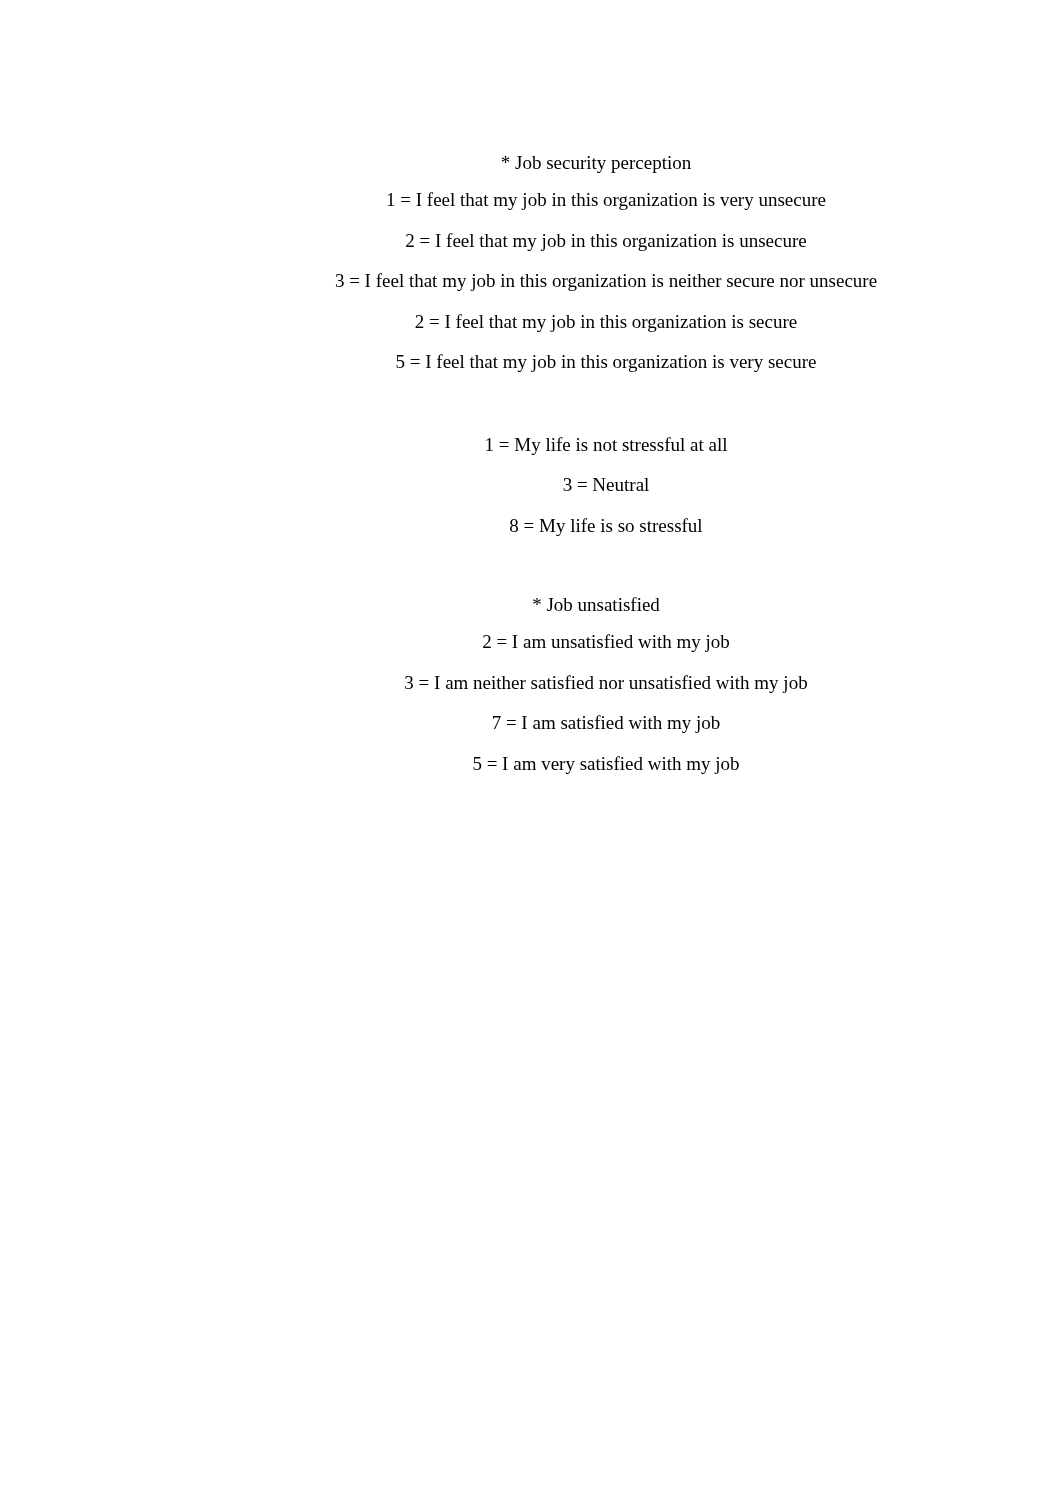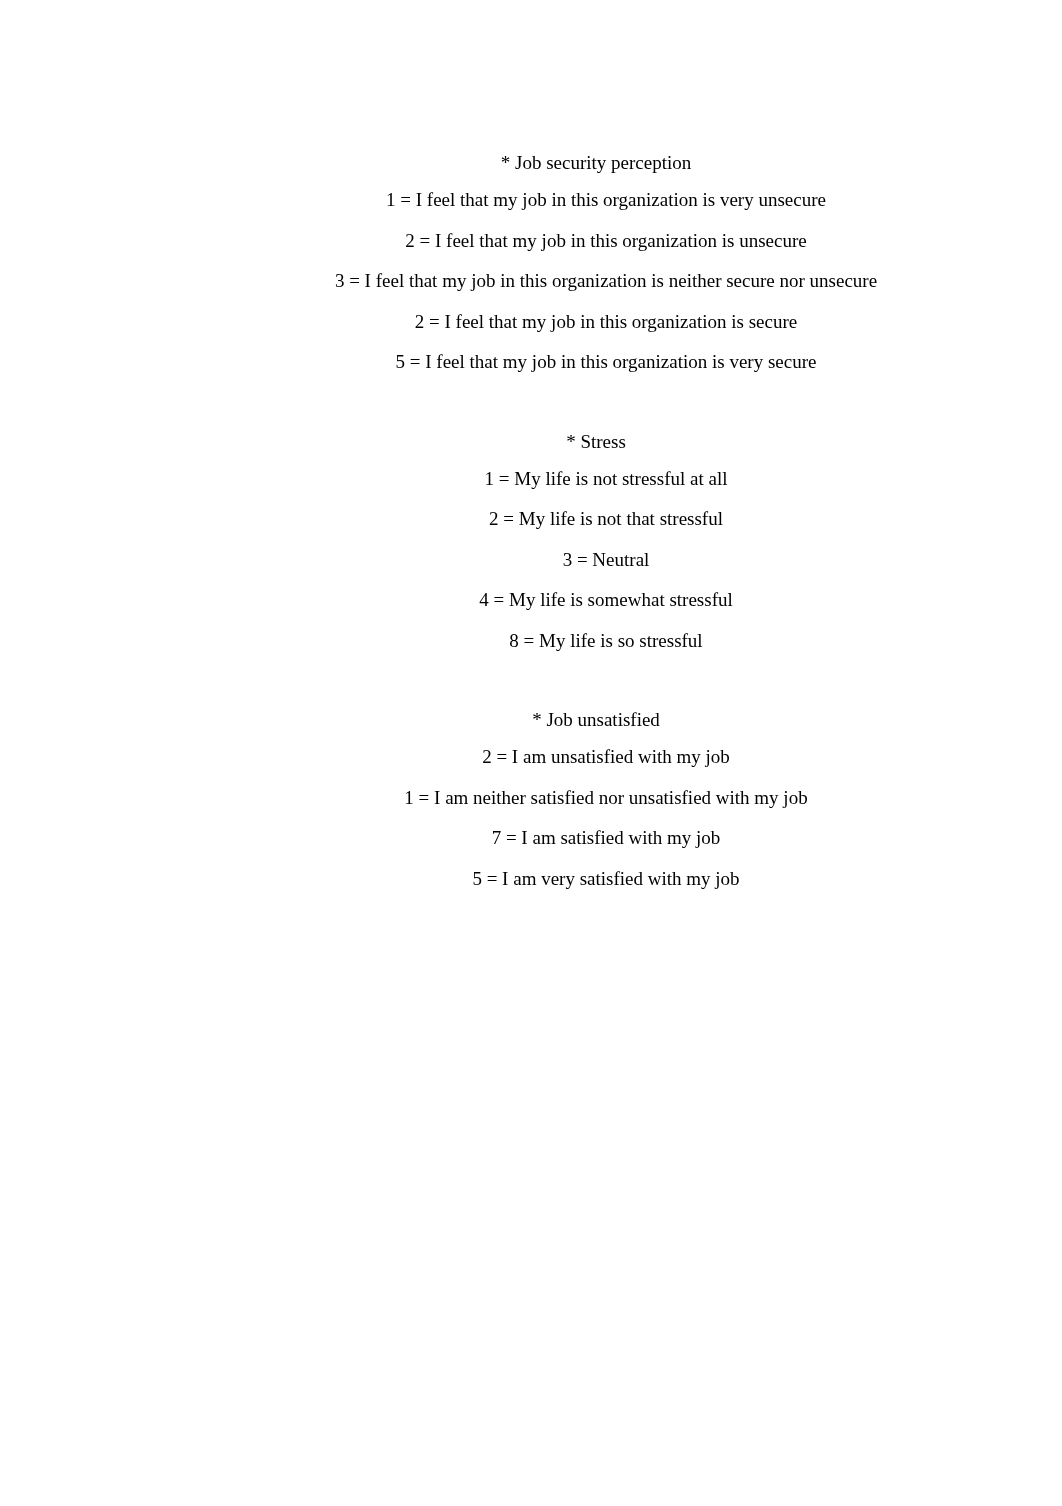--- a/index.html
+++ b/index.html
@@ -43,7 +43,6 @@
 </div>
 
 <div class="section">
-  <div class="section-title">* Stress</div>
   <div class="item">1 = My life is not stressful at all</div>
   <div class="item">2 = My life is not that stressful</div>
   <div class="item">3 = Neutral</div>

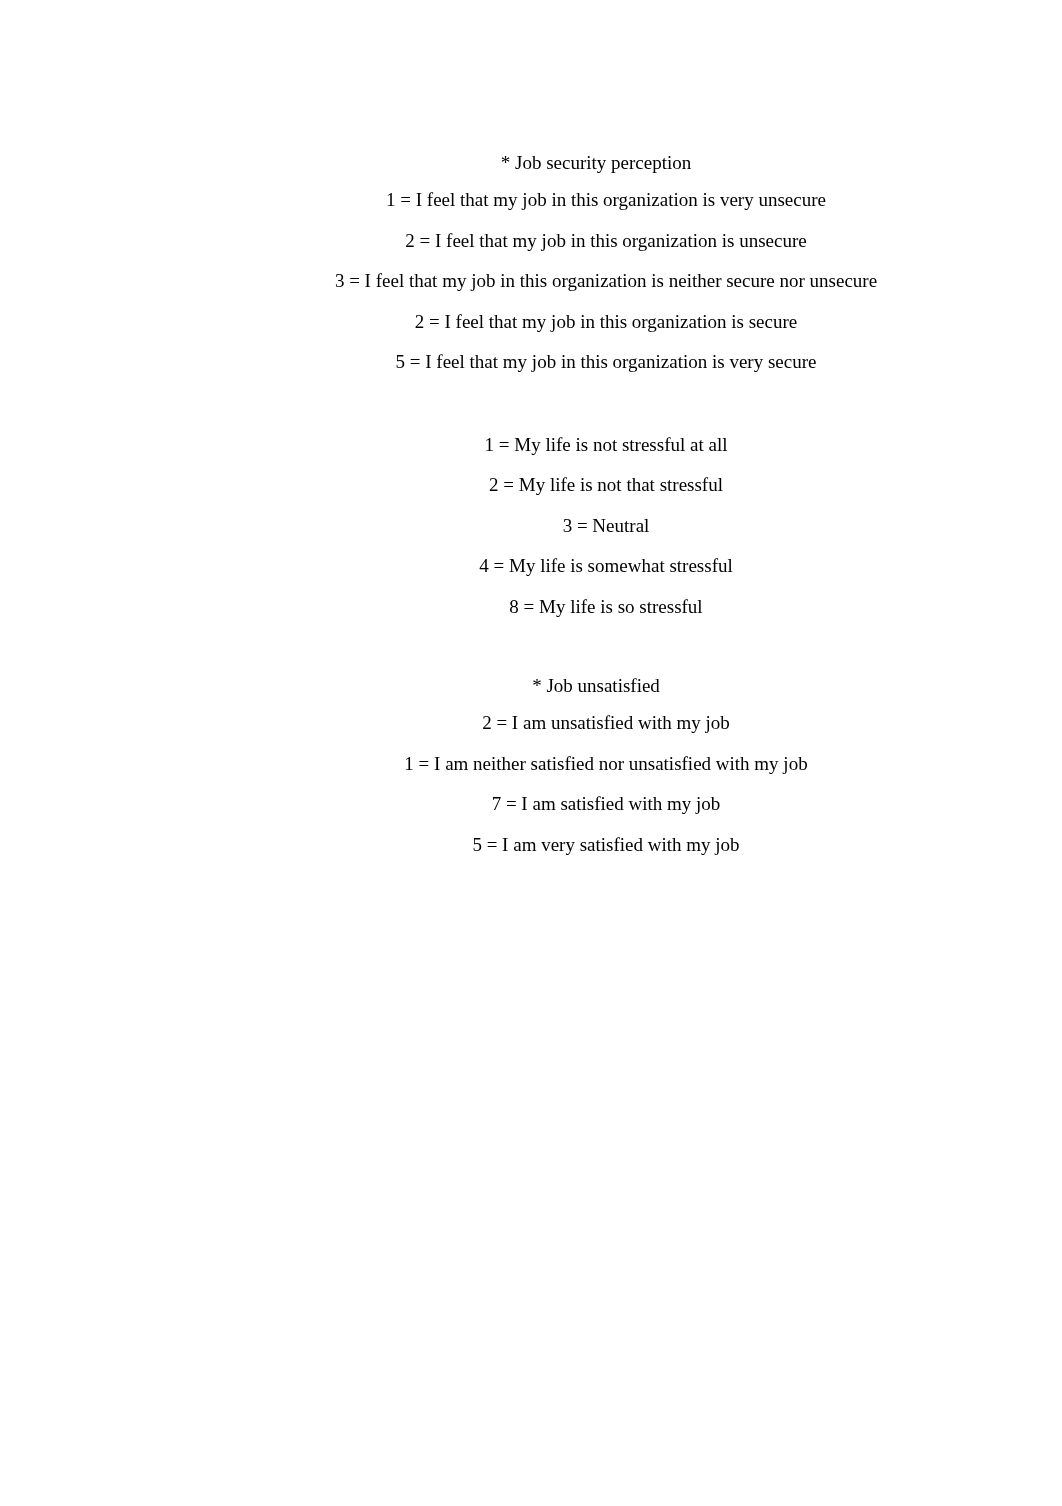--- a/index.html
+++ b/index.html
@@ -44,7 +44,6 @@
 
 <div class="section">
   <div class="item">1 = My life is not stressful at all</div>
-  <div class="item">2 = My life is not that stressful</div>
   <div class="item">3 = Neutral</div>
   <div class="item">4 = My life is somewhat stressful</div>
   <div class="item">8 = My life is so stressful</div>

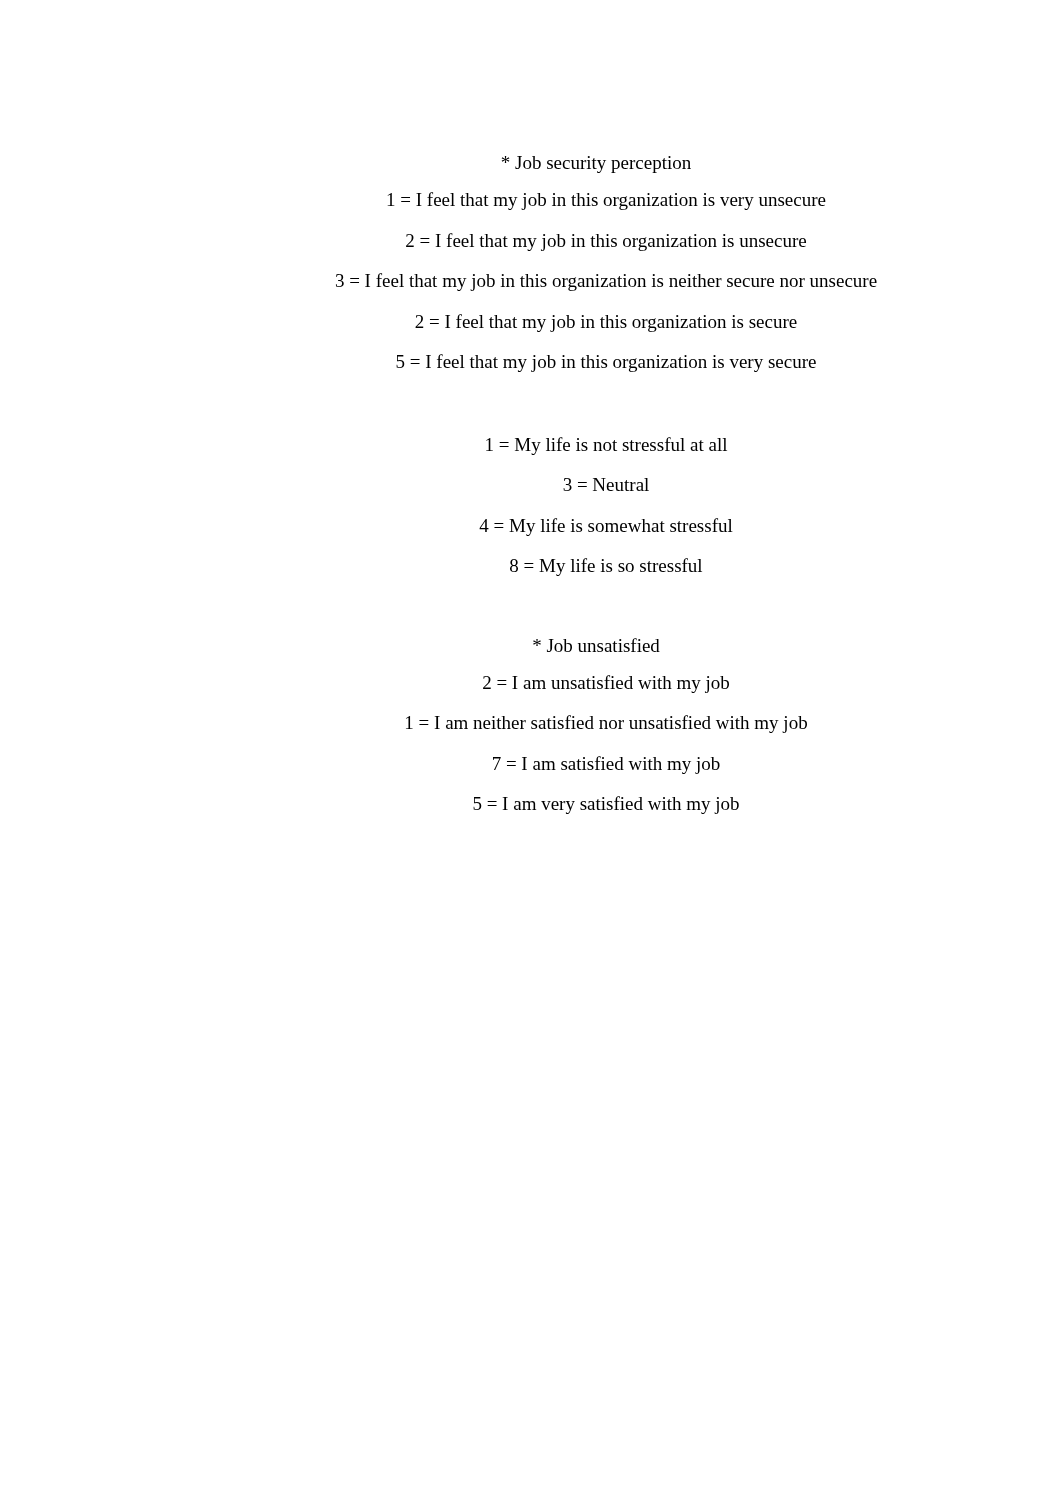--- a/index.html
+++ b/index.html
@@ -45,7 +45,6 @@
 <div class="section">
   <div class="item">1 = My life is not stressful at all</div>
   <div class="item">3 = Neutral</div>
-  <div class="item">4 = My life is somewhat stressful</div>
   <div class="item">8 = My life is so stressful</div>
 </div>
 

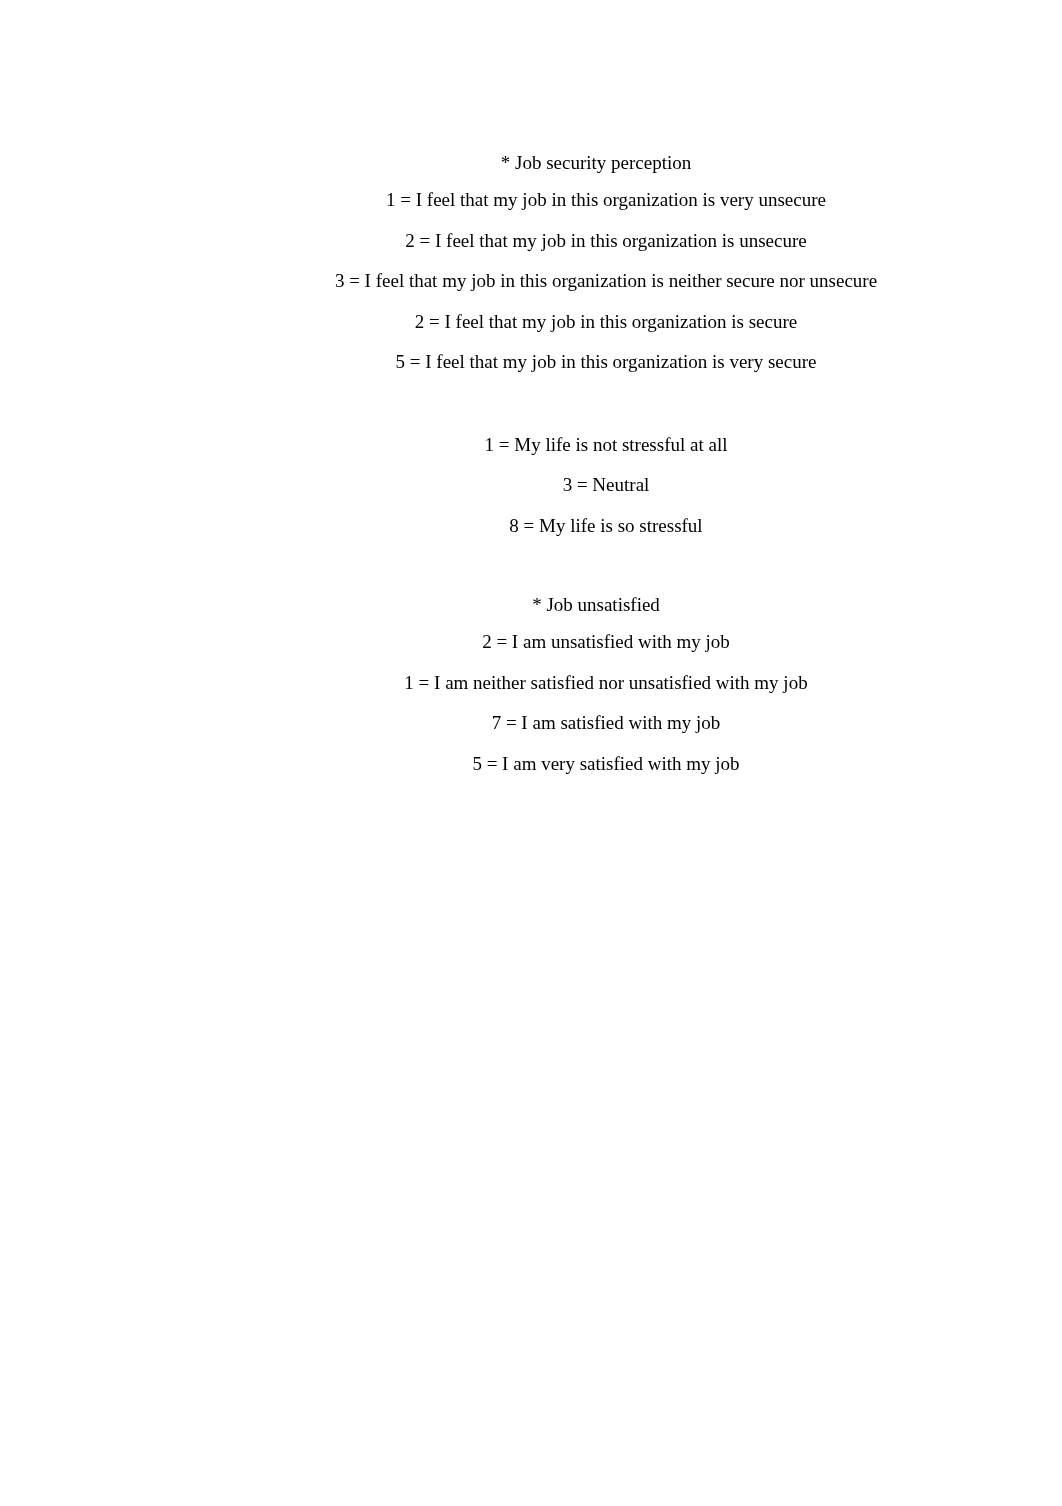--- a/index.html
+++ b/index.html
@@ -51,7 +51,7 @@
 <div class="section">
   <div class="section-title">* Job unsatisfied</div>
   <div class="item">2 = I am unsatisfied with my job</div>
-  <div class="item">1 = I am neither satisfied nor unsatisfied with my job</div>
+  <div class="item">3 = I am neither satisfied nor unsatisfied with my job</div>
   <div class="item">7 = I am satisfied with my job</div>
   <div class="item">5 = I am very satisfied with my job</div>
 </div>

